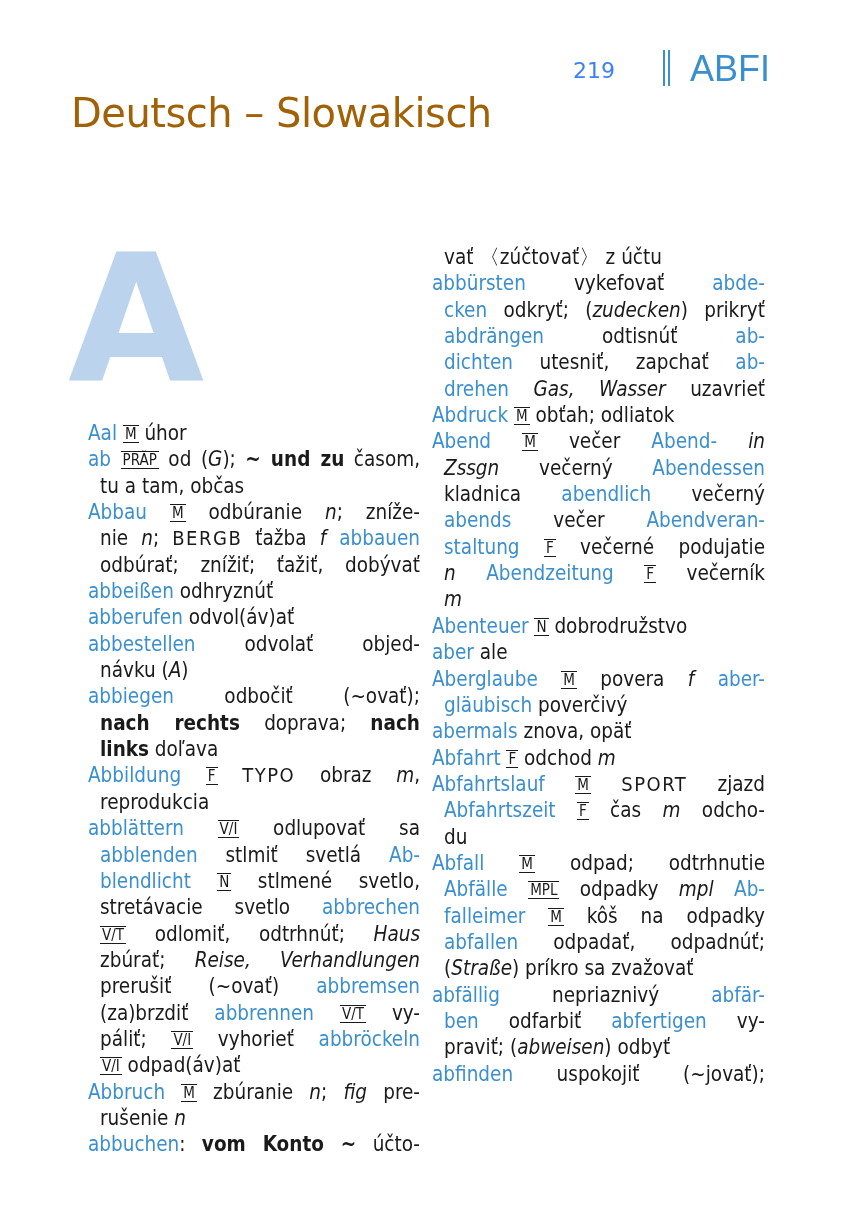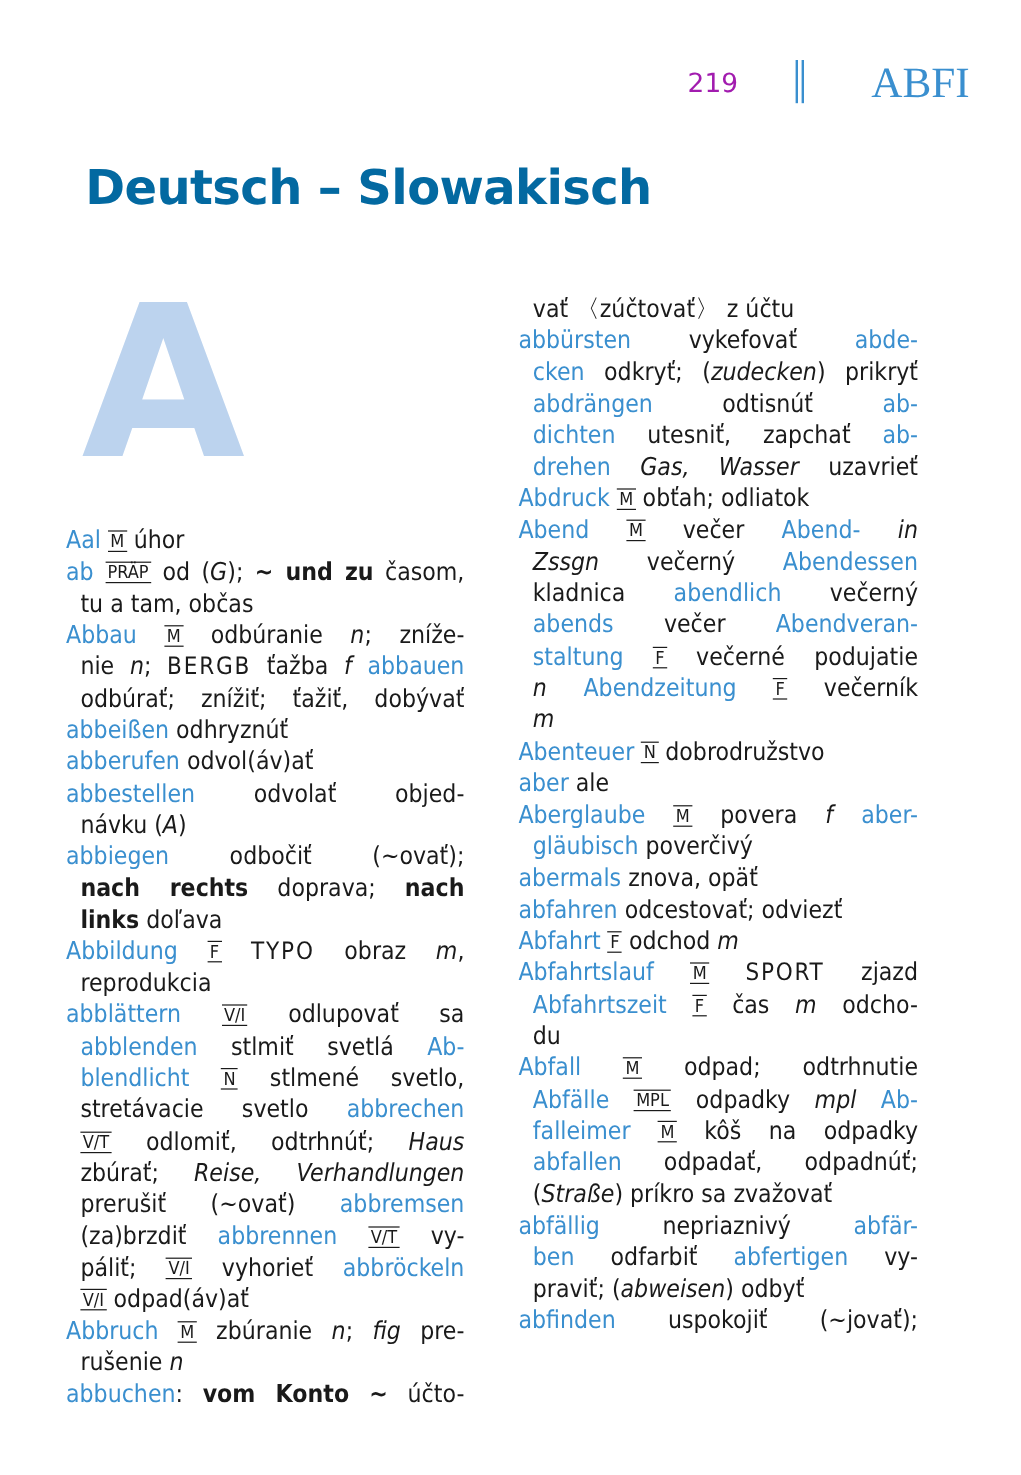--- a/index.html
+++ b/index.html
@@ -5,7 +5,7 @@
   html, body { margin:0; padding:0; background:#ffffff; }
   body { width:851px; height:1229px; position:relative; overflow:hidden;
          font-family:"DejaVu Sans", sans-serif; color:#1a1a1a; }
-  .pagenum { position:absolute; left:573px; top:58px; font-size:22px; color:#a21caf;
+  .pagenum { position:absolute; left:573px; top:58px; font-size:22px; color:#3b82f6;
              font-family:"DejaVu Sans", sans-serif; }
   .sep { position:absolute; left:663px; top:50px; width:7px; height:36px;
          border-left:2px solid #3a8fcf; border-right:2px solid #3a8fcf; box-sizing:border-box; }

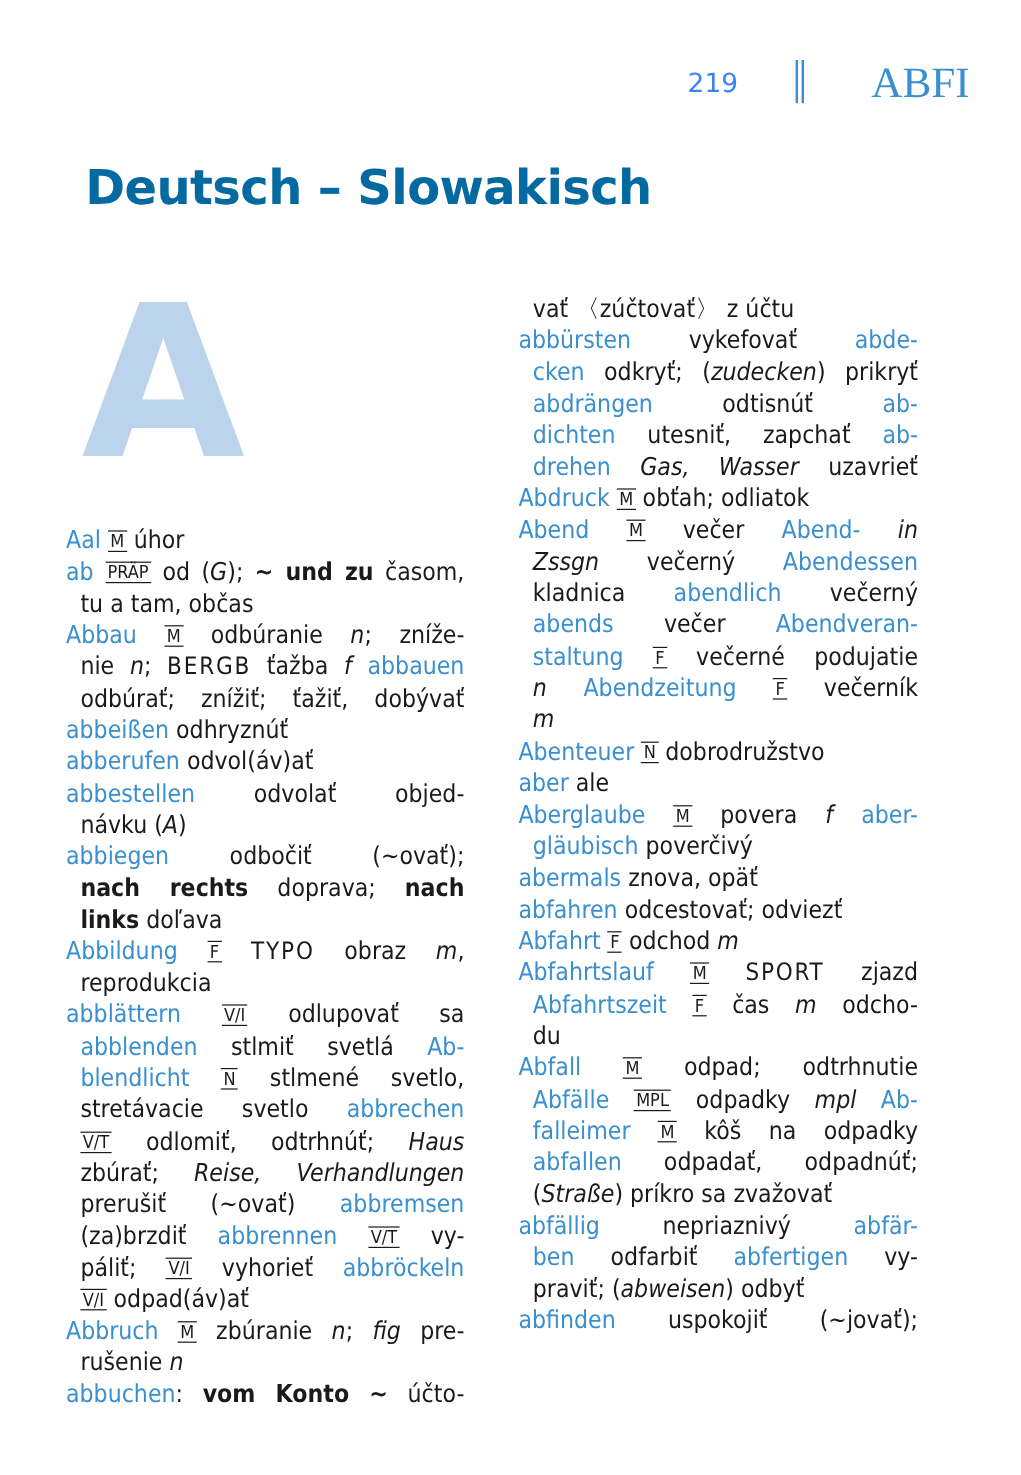--- a/index.html
+++ b/index.html
@@ -10,7 +10,7 @@
   .sep { position:absolute; left:663px; top:50px; width:7px; height:36px;
          border-left:2px solid #3a8fcf; border-right:2px solid #3a8fcf; box-sizing:border-box; }
   .guide { position:absolute; left:690px; top:48px; font-size:36px; color:#3a8fcf;
-           font-family:Liberation Serif, serif; letter-spacing:0px;margin-left:36px; }
+           font-family:Liberation Sans, sans-serif; letter-spacing:0px; }
   .title { position:absolute; left:71px; top:90px; font-size:40px; font-weight:bold;
            color:#0369a1; font-family:"DejaVu Sans", sans-serif; letter-spacing:-0.5px;margin-top:44px; }
   .bigA { position:absolute; left:68px; top:232px; font-size:176px; font-weight:bold;

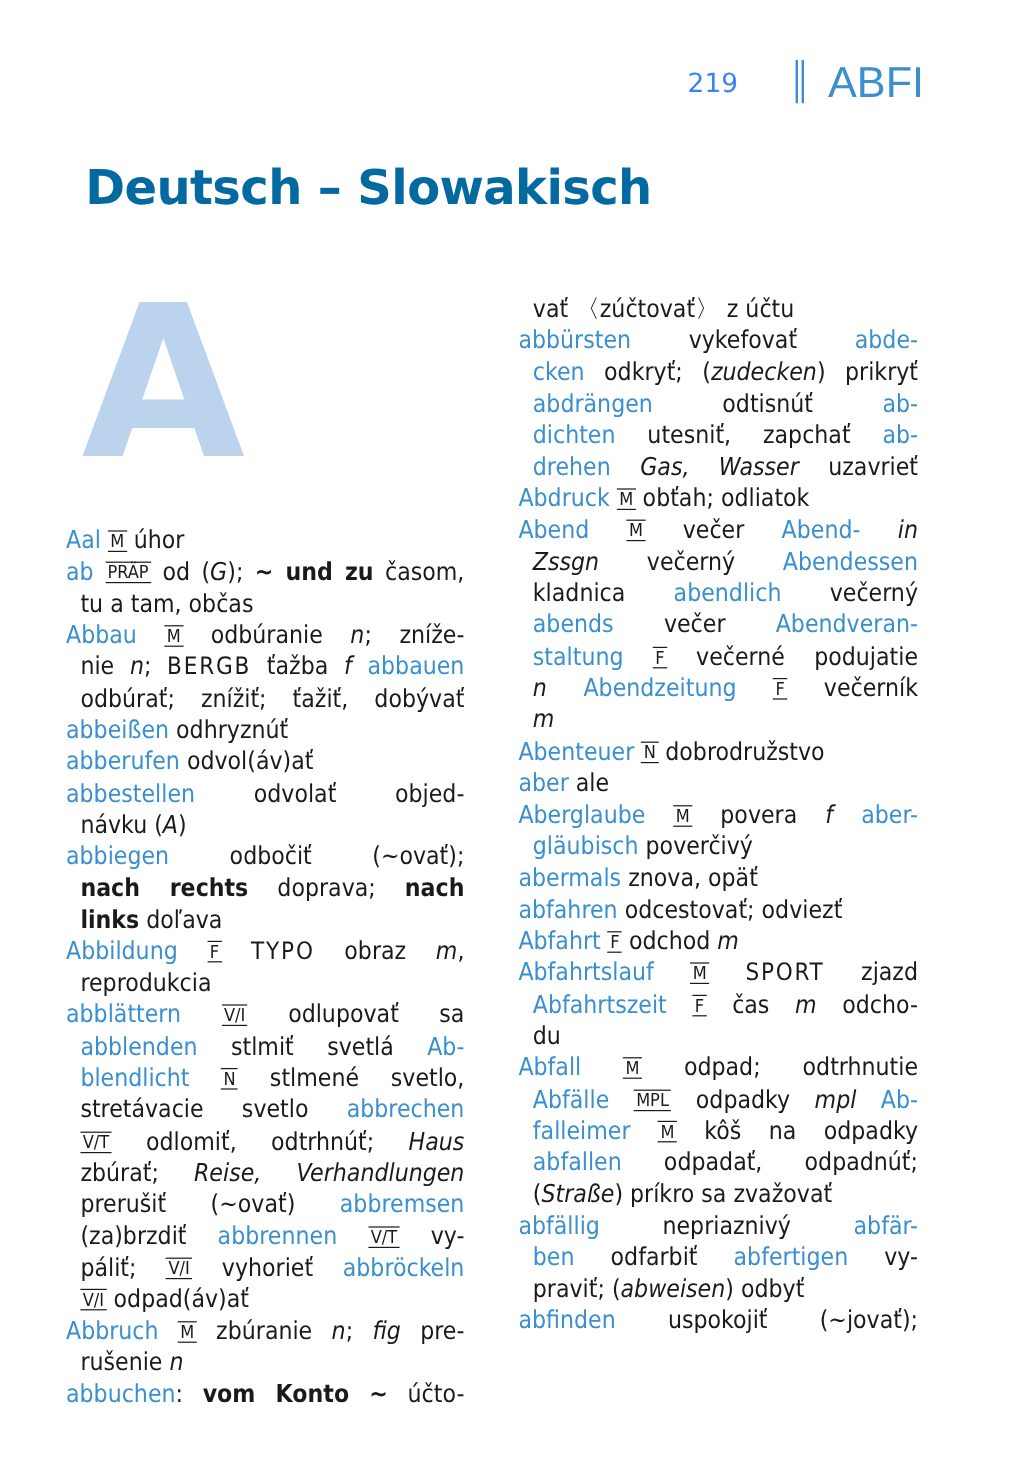--- a/index.html
+++ b/index.html
@@ -11,8 +11,8 @@
          border-left:2px solid #3a8fcf; border-right:2px solid #3a8fcf; box-sizing:border-box; }
   .guide { position:absolute; left:690px; top:48px; font-size:36px; color:#3a8fcf;
            font-family:Liberation Sans, sans-serif; letter-spacing:0px; }
-  .title { position:absolute; left:71px; top:90px; font-size:40px; font-weight:bold;
-           color:#0369a1; font-family:"DejaVu Sans", sans-serif; letter-spacing:-0.5px;margin-top:44px; }
+  .title { position:absolute; left:71px; top:90px; font-size:40px; font-weight:normal;
+           color:#a16207; font-family:"DejaVu Sans", sans-serif; letter-spacing:-0.5px; }
   .bigA { position:absolute; left:68px; top:232px; font-size:176px; font-weight:bold;
           color:#bcd3ee; line-height:1; font-family:"DejaVu Sans", sans-serif; }
   .col { position:absolute; font-size:20.5px; line-height:26.35px;

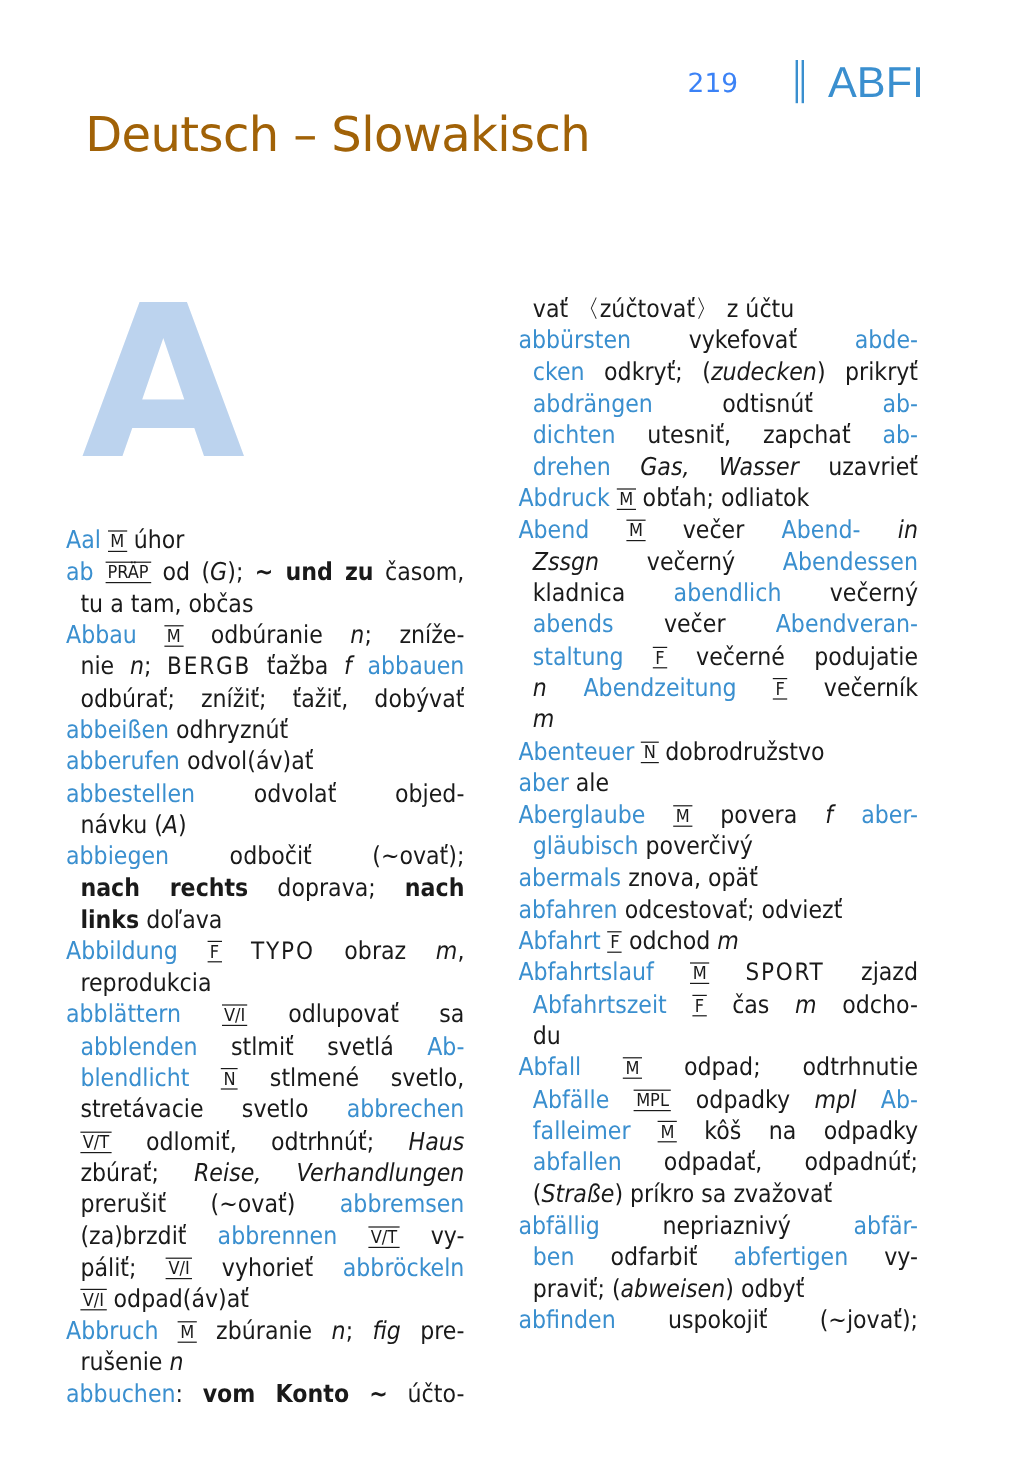--- a/index.html
+++ b/index.html
@@ -17,7 +17,7 @@
           color:#bcd3ee; line-height:1; font-family:"DejaVu Sans", sans-serif; }
   .col { position:absolute; font-size:20.5px; line-height:26.35px;
          font-family:"DejaVu Sans Condensed","DejaVu Sans", sans-serif; font-stretch:condensed; }
-  .col-left { left:55px; top:420px; width:332px;margin-top:17px; }
+  .col-left { left:88px; top:420px; width:332px; }
   .col-right { left:432px; top:244px; width:333px; }
   .ln { display:block; white-space:nowrap; height:26.35px; }
   .ln.j { text-align:justify; text-align-last:justify; }

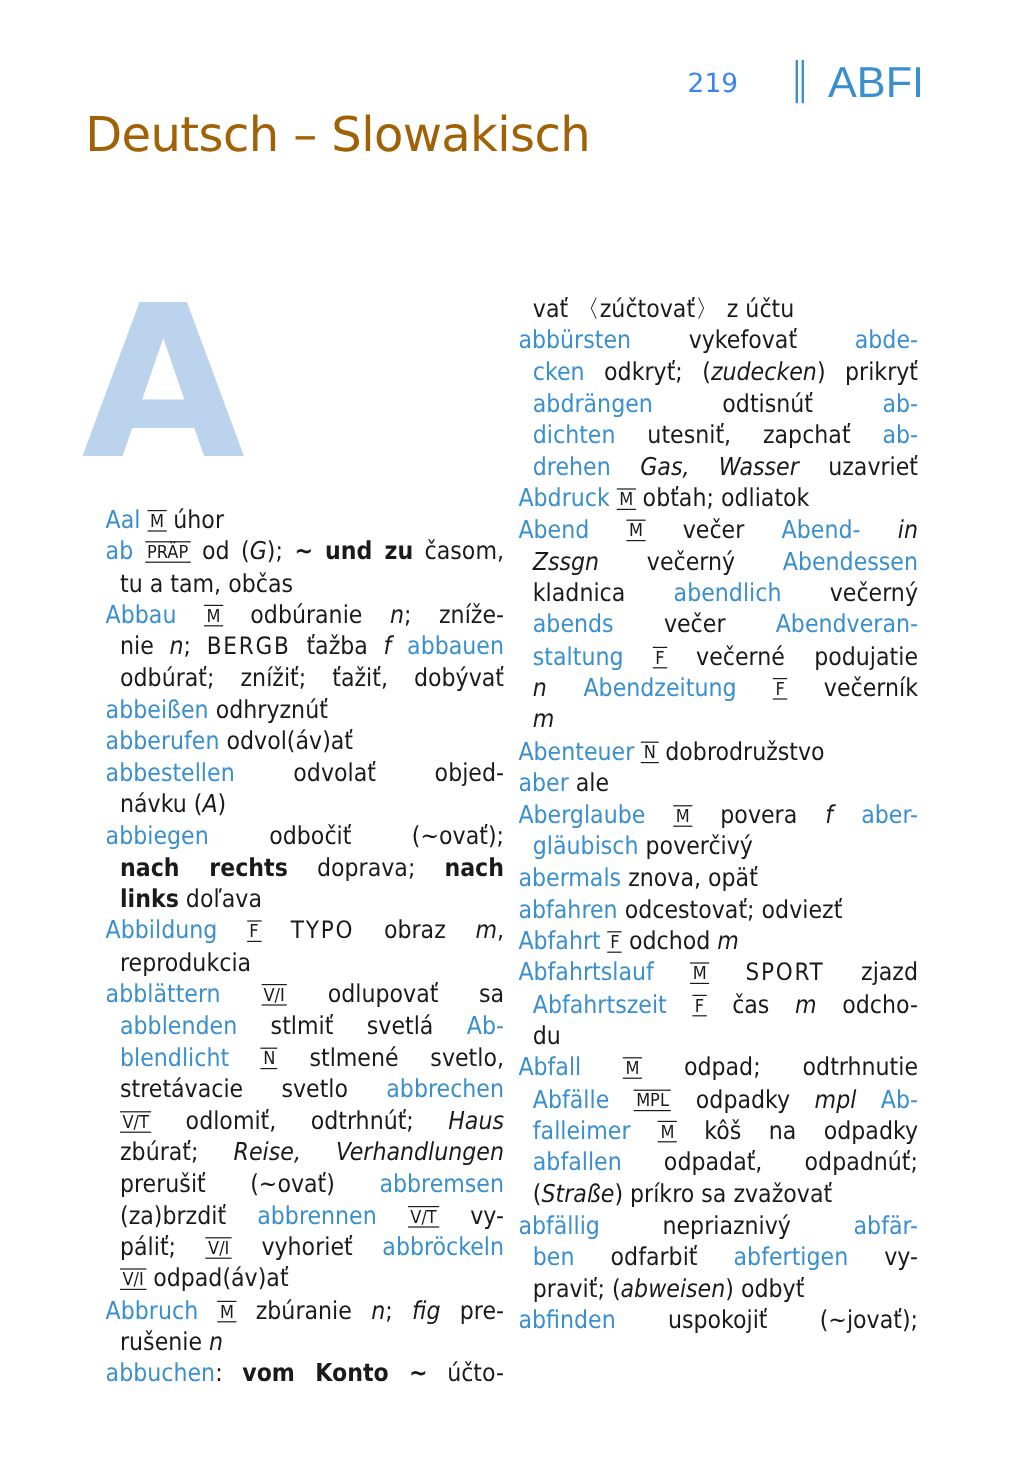--- a/index.html
+++ b/index.html
@@ -88,7 +88,6 @@
     <span class="ln j"><span class="hw">Aberglaube</span><span> </span><span class="tag">M</span><span> povera </span><span class="i">f</span><span> </span><span class="hw">aber-</span></span>
     <span class="ln ind"><span class="hw">gläubisch</span><span> poverčivý</span></span>
     <span class="ln"><span class="hw">abermals</span><span> znova, opäť</span></span>
-    <span class="ln"><span class="hw">abfahren</span><span> odcestovať; odviezť</span></span>
     <span class="ln"><span class="hw">Abfahrt</span><span> </span><span class="tag">F</span><span> odchod </span><span class="i">m</span></span>
     <span class="ln j"><span class="hw">Abfahrtslauf</span><span> </span><span class="tag">M</span><span> </span><span class="sc">SPORT</span><span> zjazd</span></span>
     <span class="ln ind j"><span class="hw">Abfahrtszeit</span><span> </span><span class="tag">F</span><span> čas </span><span class="i">m</span><span> odcho-</span></span>

